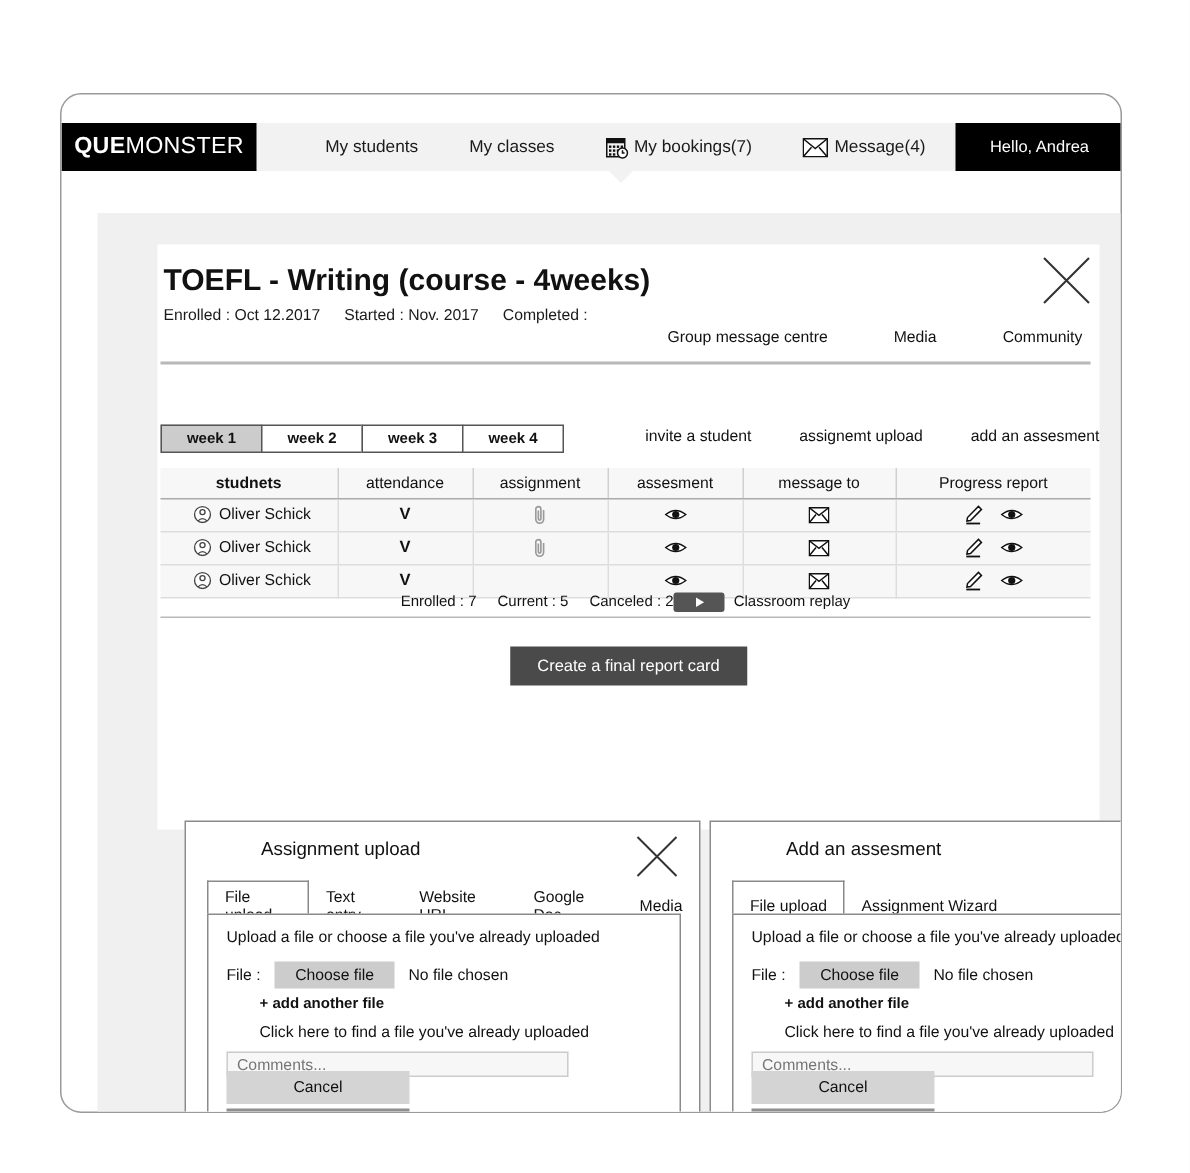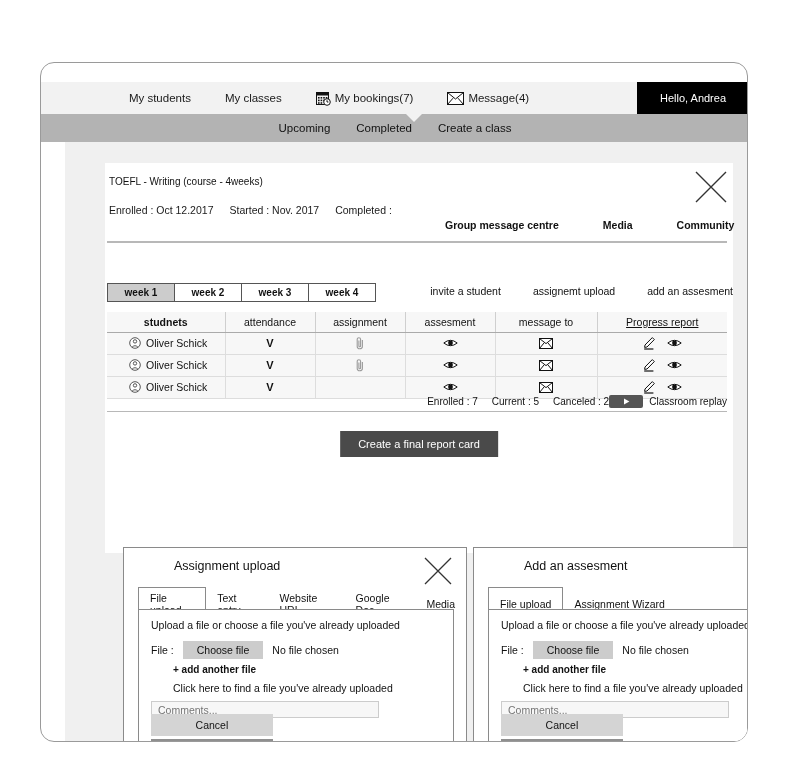--- a/index.html
+++ b/index.html
@@ -252,6 +252,10 @@
 <div id="device-frame">
 
   <div id="topnav">
+    <div id="logo-block">
+      <span class="b">QUE</span>
+        <span>MONSTER</span>
+    </div>
     <div id="nav-center">
 
       <div class="navitem">

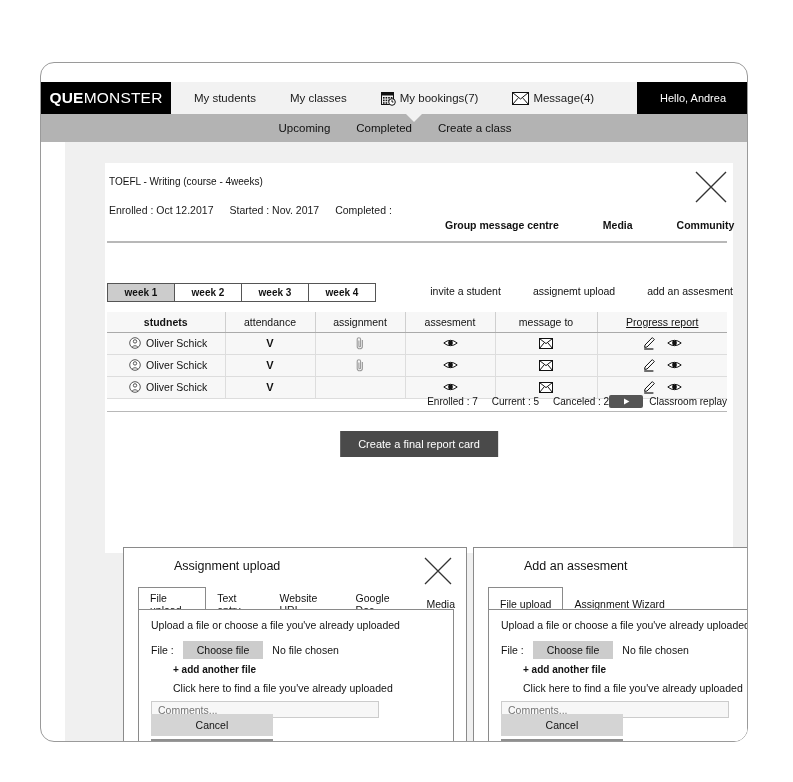--- a/index.html
+++ b/index.html
@@ -36,7 +36,7 @@
   }
   #logo-block .b { font-weight: bold; }
   #nav-center {
-    flex: 1; display: flex; align-items: center; justify-content: center;
+    flex: 1; display: flex; align-items: center; justify-content: flex-end;
     gap: 34px; padding-right: 20px; font-size: 11.5px; color: #1a1a1a;
   }
   .navitem { display: flex; align-items: center; gap: 4px; cursor: default; white-space: nowrap; }

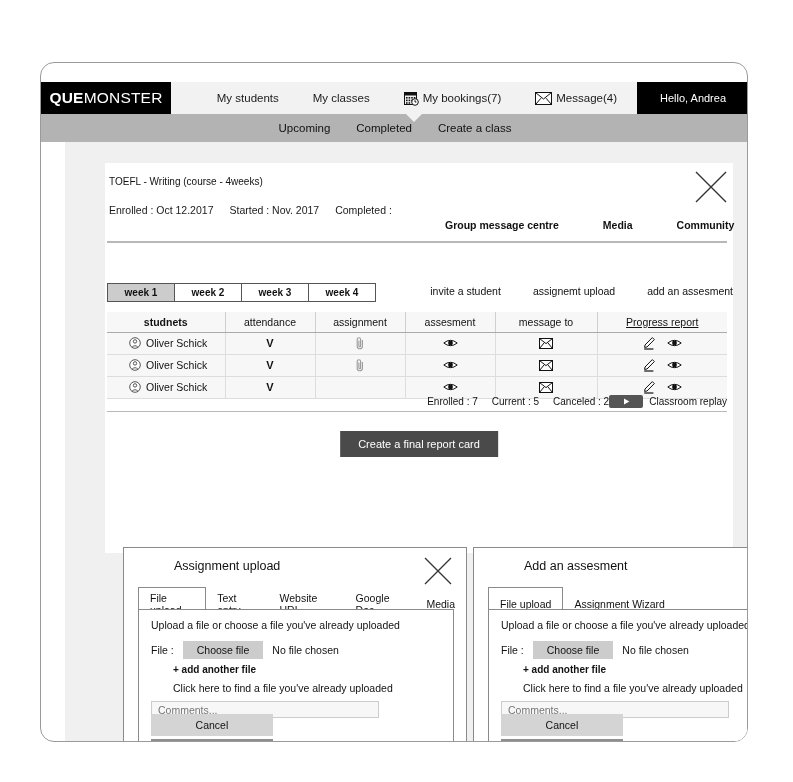--- a/index.html
+++ b/index.html
@@ -306,11 +306,6 @@
     </div>
   </div>
 
-  <div id="subnav">
-    <span class="subitem">Upcoming</span>
-    <span class="subitem">Completed</span>
-    <span class="subitem">Create a class</span>
-  </div>
   <div id="subnav-pointer"></div>
 
   <div id="page-area">

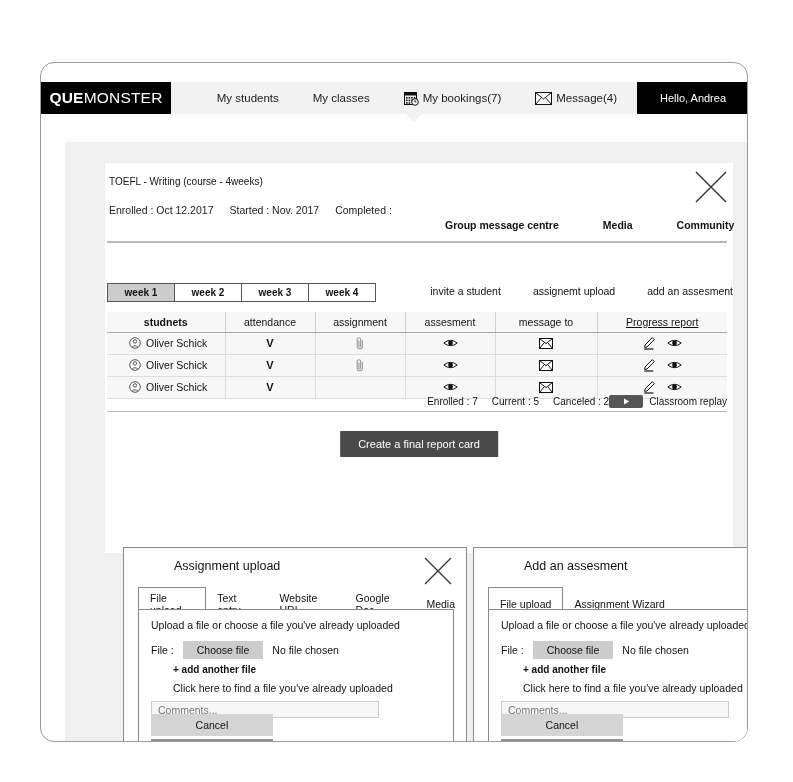--- a/index.html
+++ b/index.html
@@ -78,7 +78,7 @@
   }
   #course-title {
     position: absolute; left: 4px; top: 13px;
-    font-size: 10px; color: #111;
+    font-size: 20px; color: #111; font-weight: bold;
   }
   #course-meta {
     position: absolute; left: 4px; top: 41px;

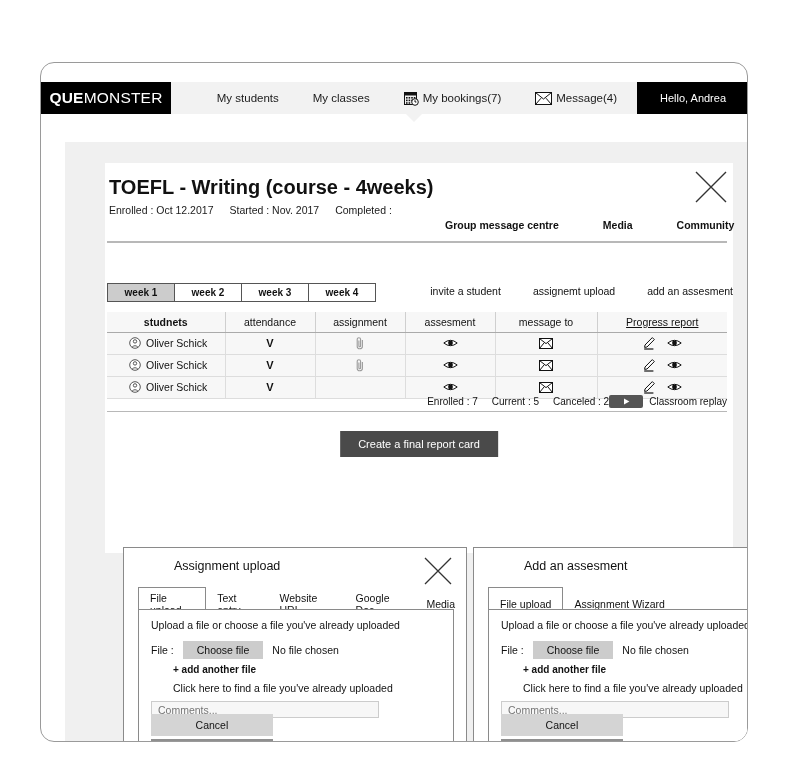--- a/index.html
+++ b/index.html
@@ -93,7 +93,7 @@
     position: absolute; left: 340px; top: 56px;
     display: flex; gap: 44px; font-size: 10.5px; color: #111;
   }
-  #card-links span { cursor: default; white-space: nowrap; font-weight: bold; }
+  #card-links span { cursor: default; white-space: nowrap; }
   #card-divider {
     position: absolute; left: 2px; top: 78px;
     width: 620px; height: 2px; background: #b8b8b8;

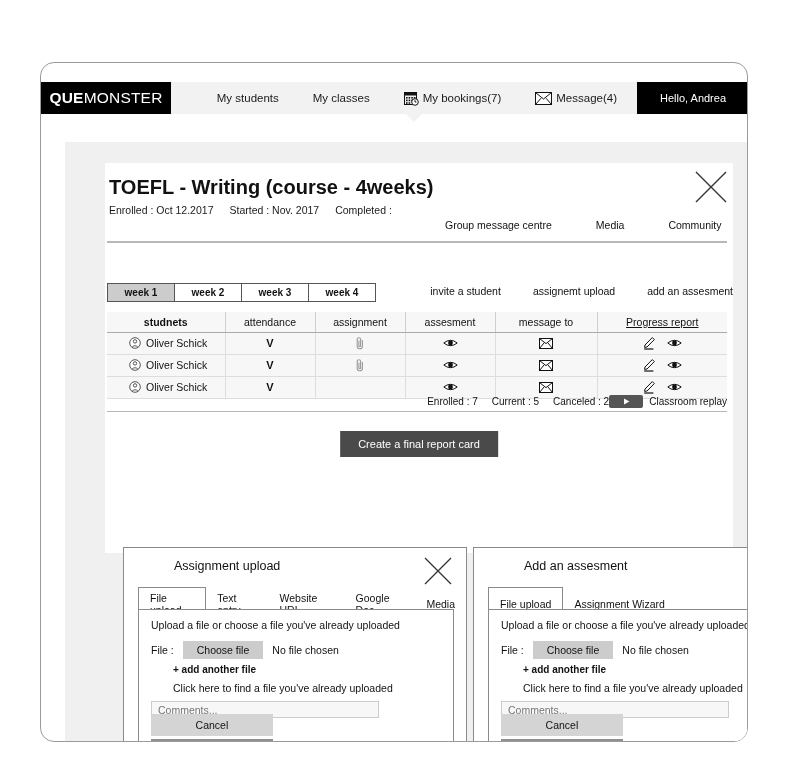--- a/index.html
+++ b/index.html
@@ -135,7 +135,7 @@
     background: #f7f7f7;
   }
   #student-table th.bold { font-weight: bold; }
-  #student-table th:last-child { border-right: none; text-decoration: underline; }
+  #student-table th:last-child { border-right: none; }
   #student-table td {
     height: 22px;
     border-right: 1px solid #dddddd;

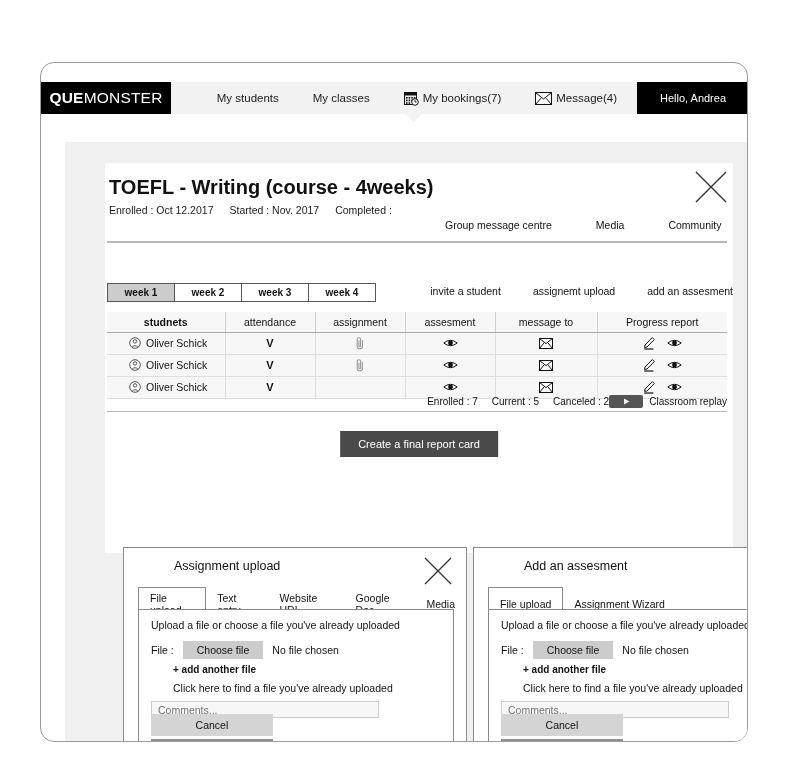--- a/index.html
+++ b/index.html
@@ -156,7 +156,7 @@
     position: absolute; left: 2px; top: 229px;
     width: 620px; height: 20px;
     border-bottom: 1px solid #b8b8b8;
-    display: flex; align-items: center; justify-content: flex-end;
+    display: flex; align-items: center; justify-content: center;
     font-size: 10px; color: #111;
   }
   #footer-stats { display: flex; gap: 14px; }

